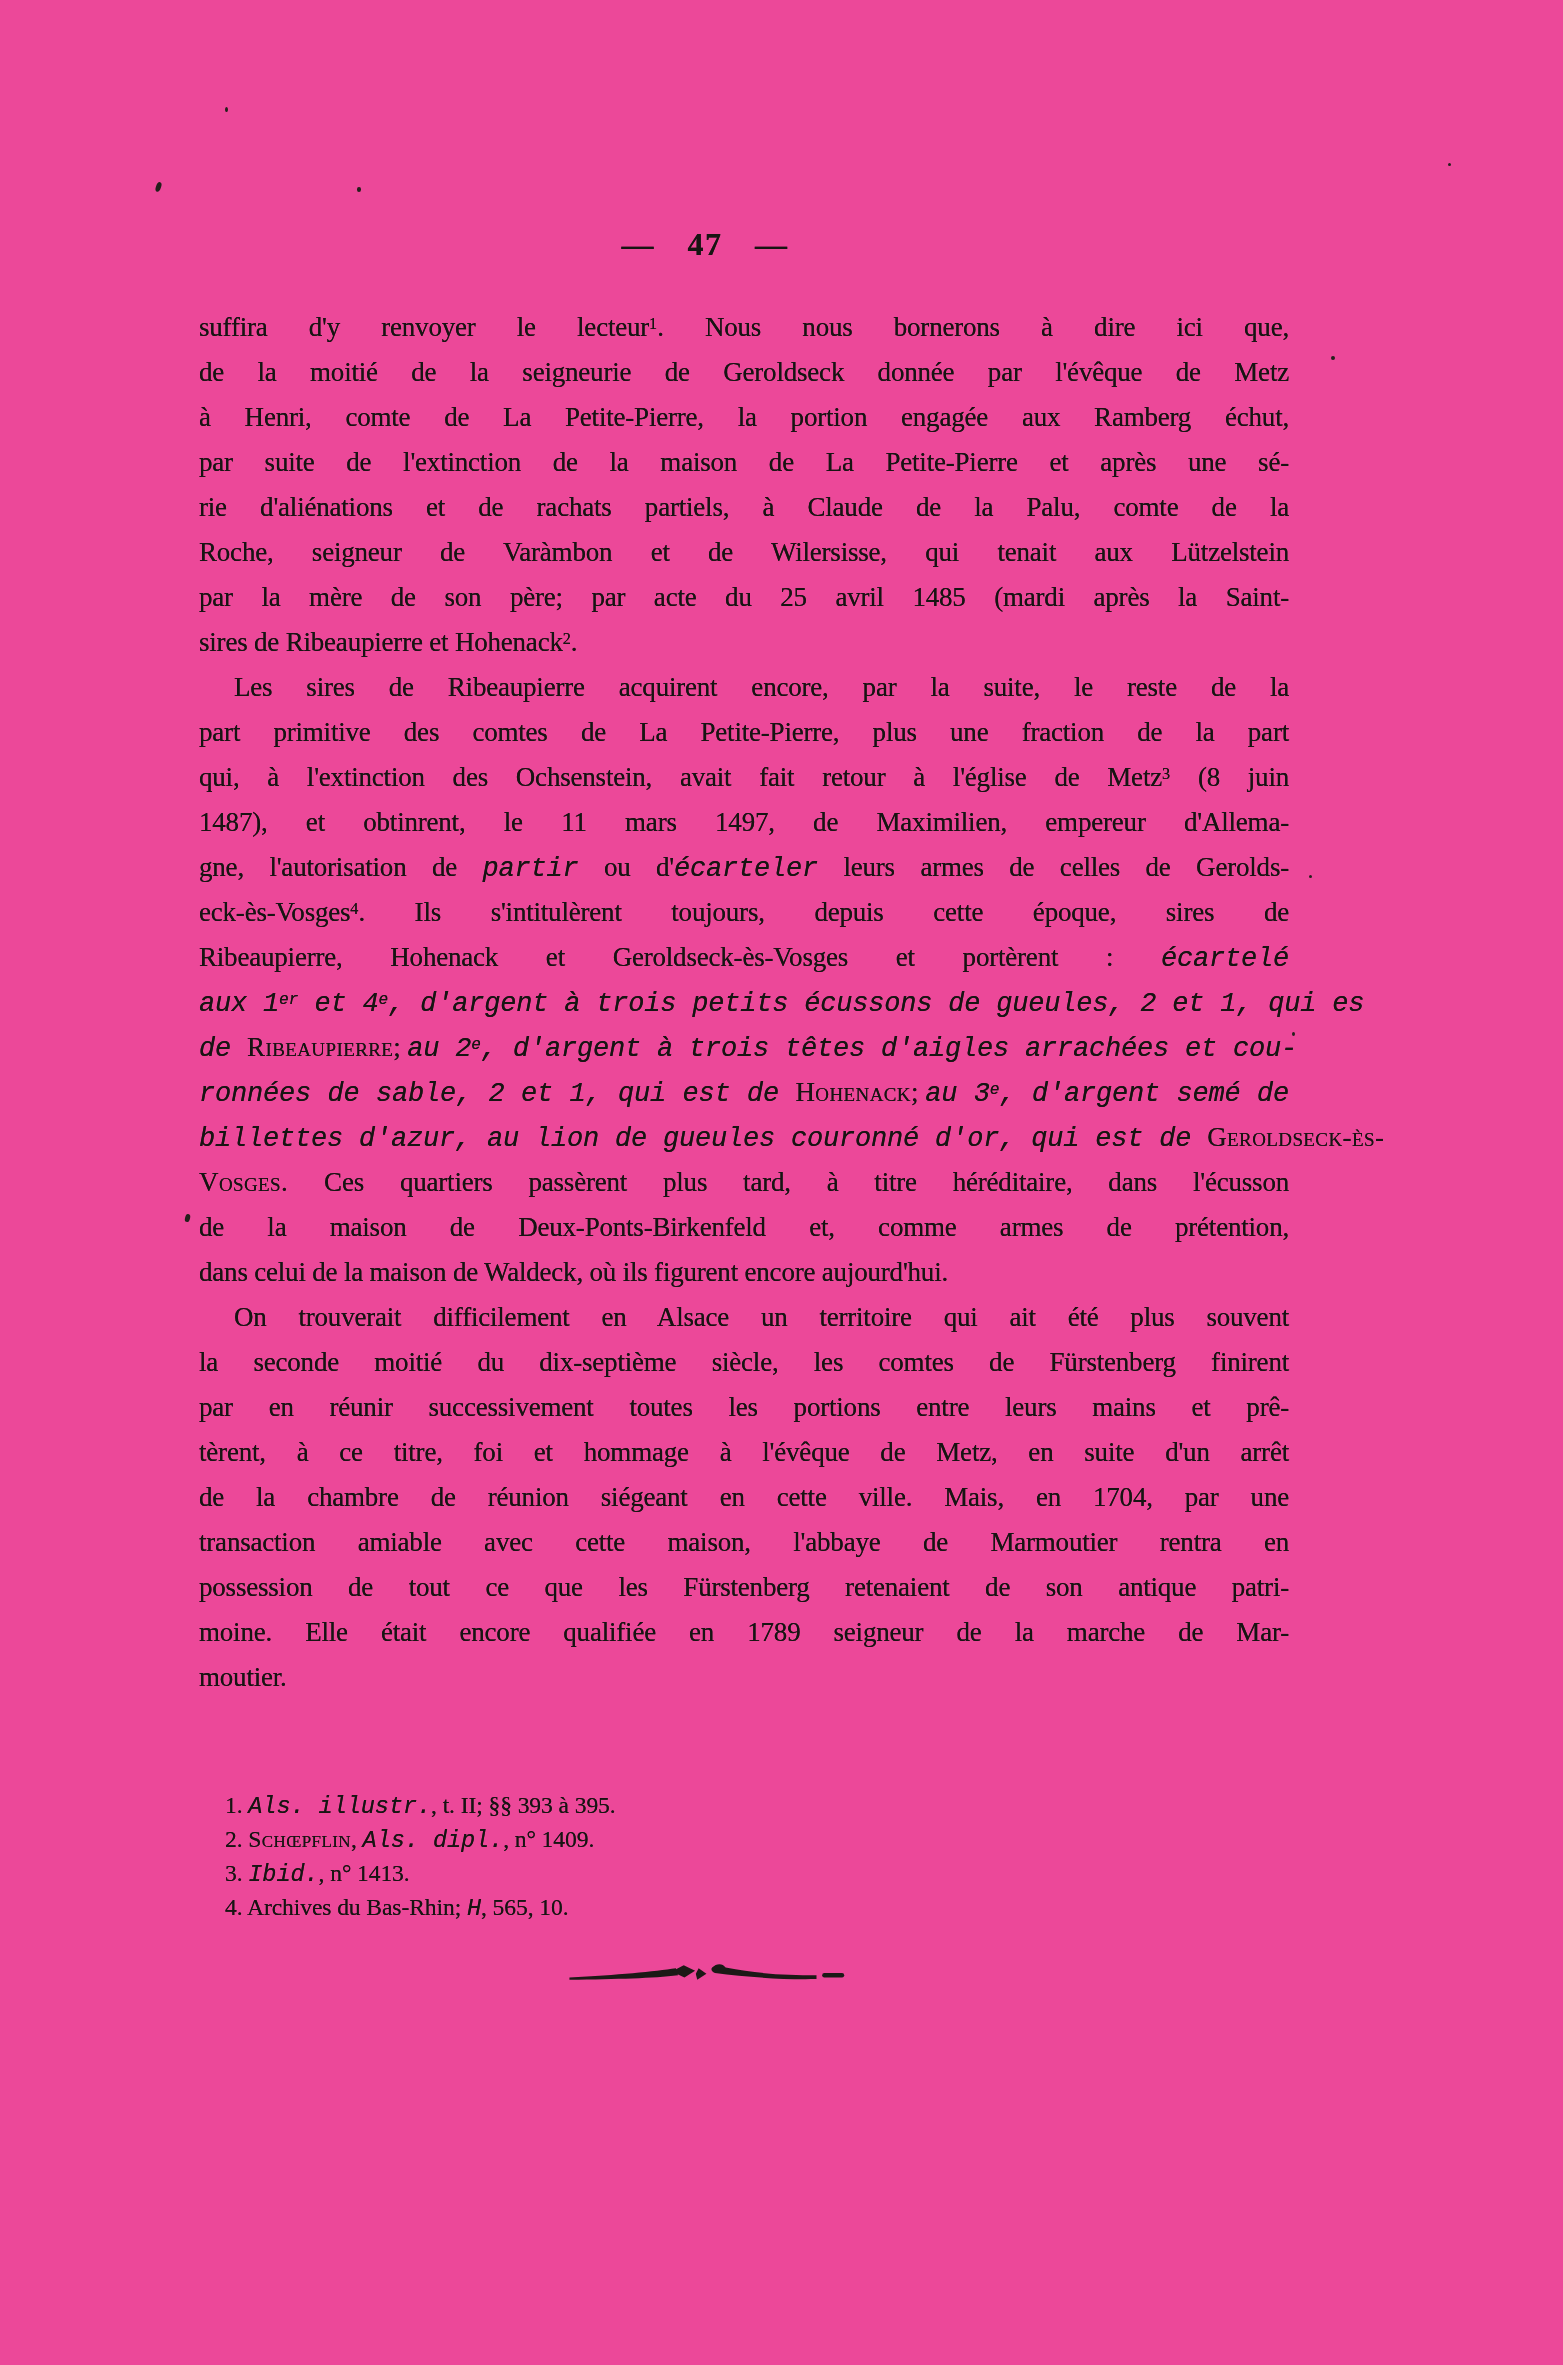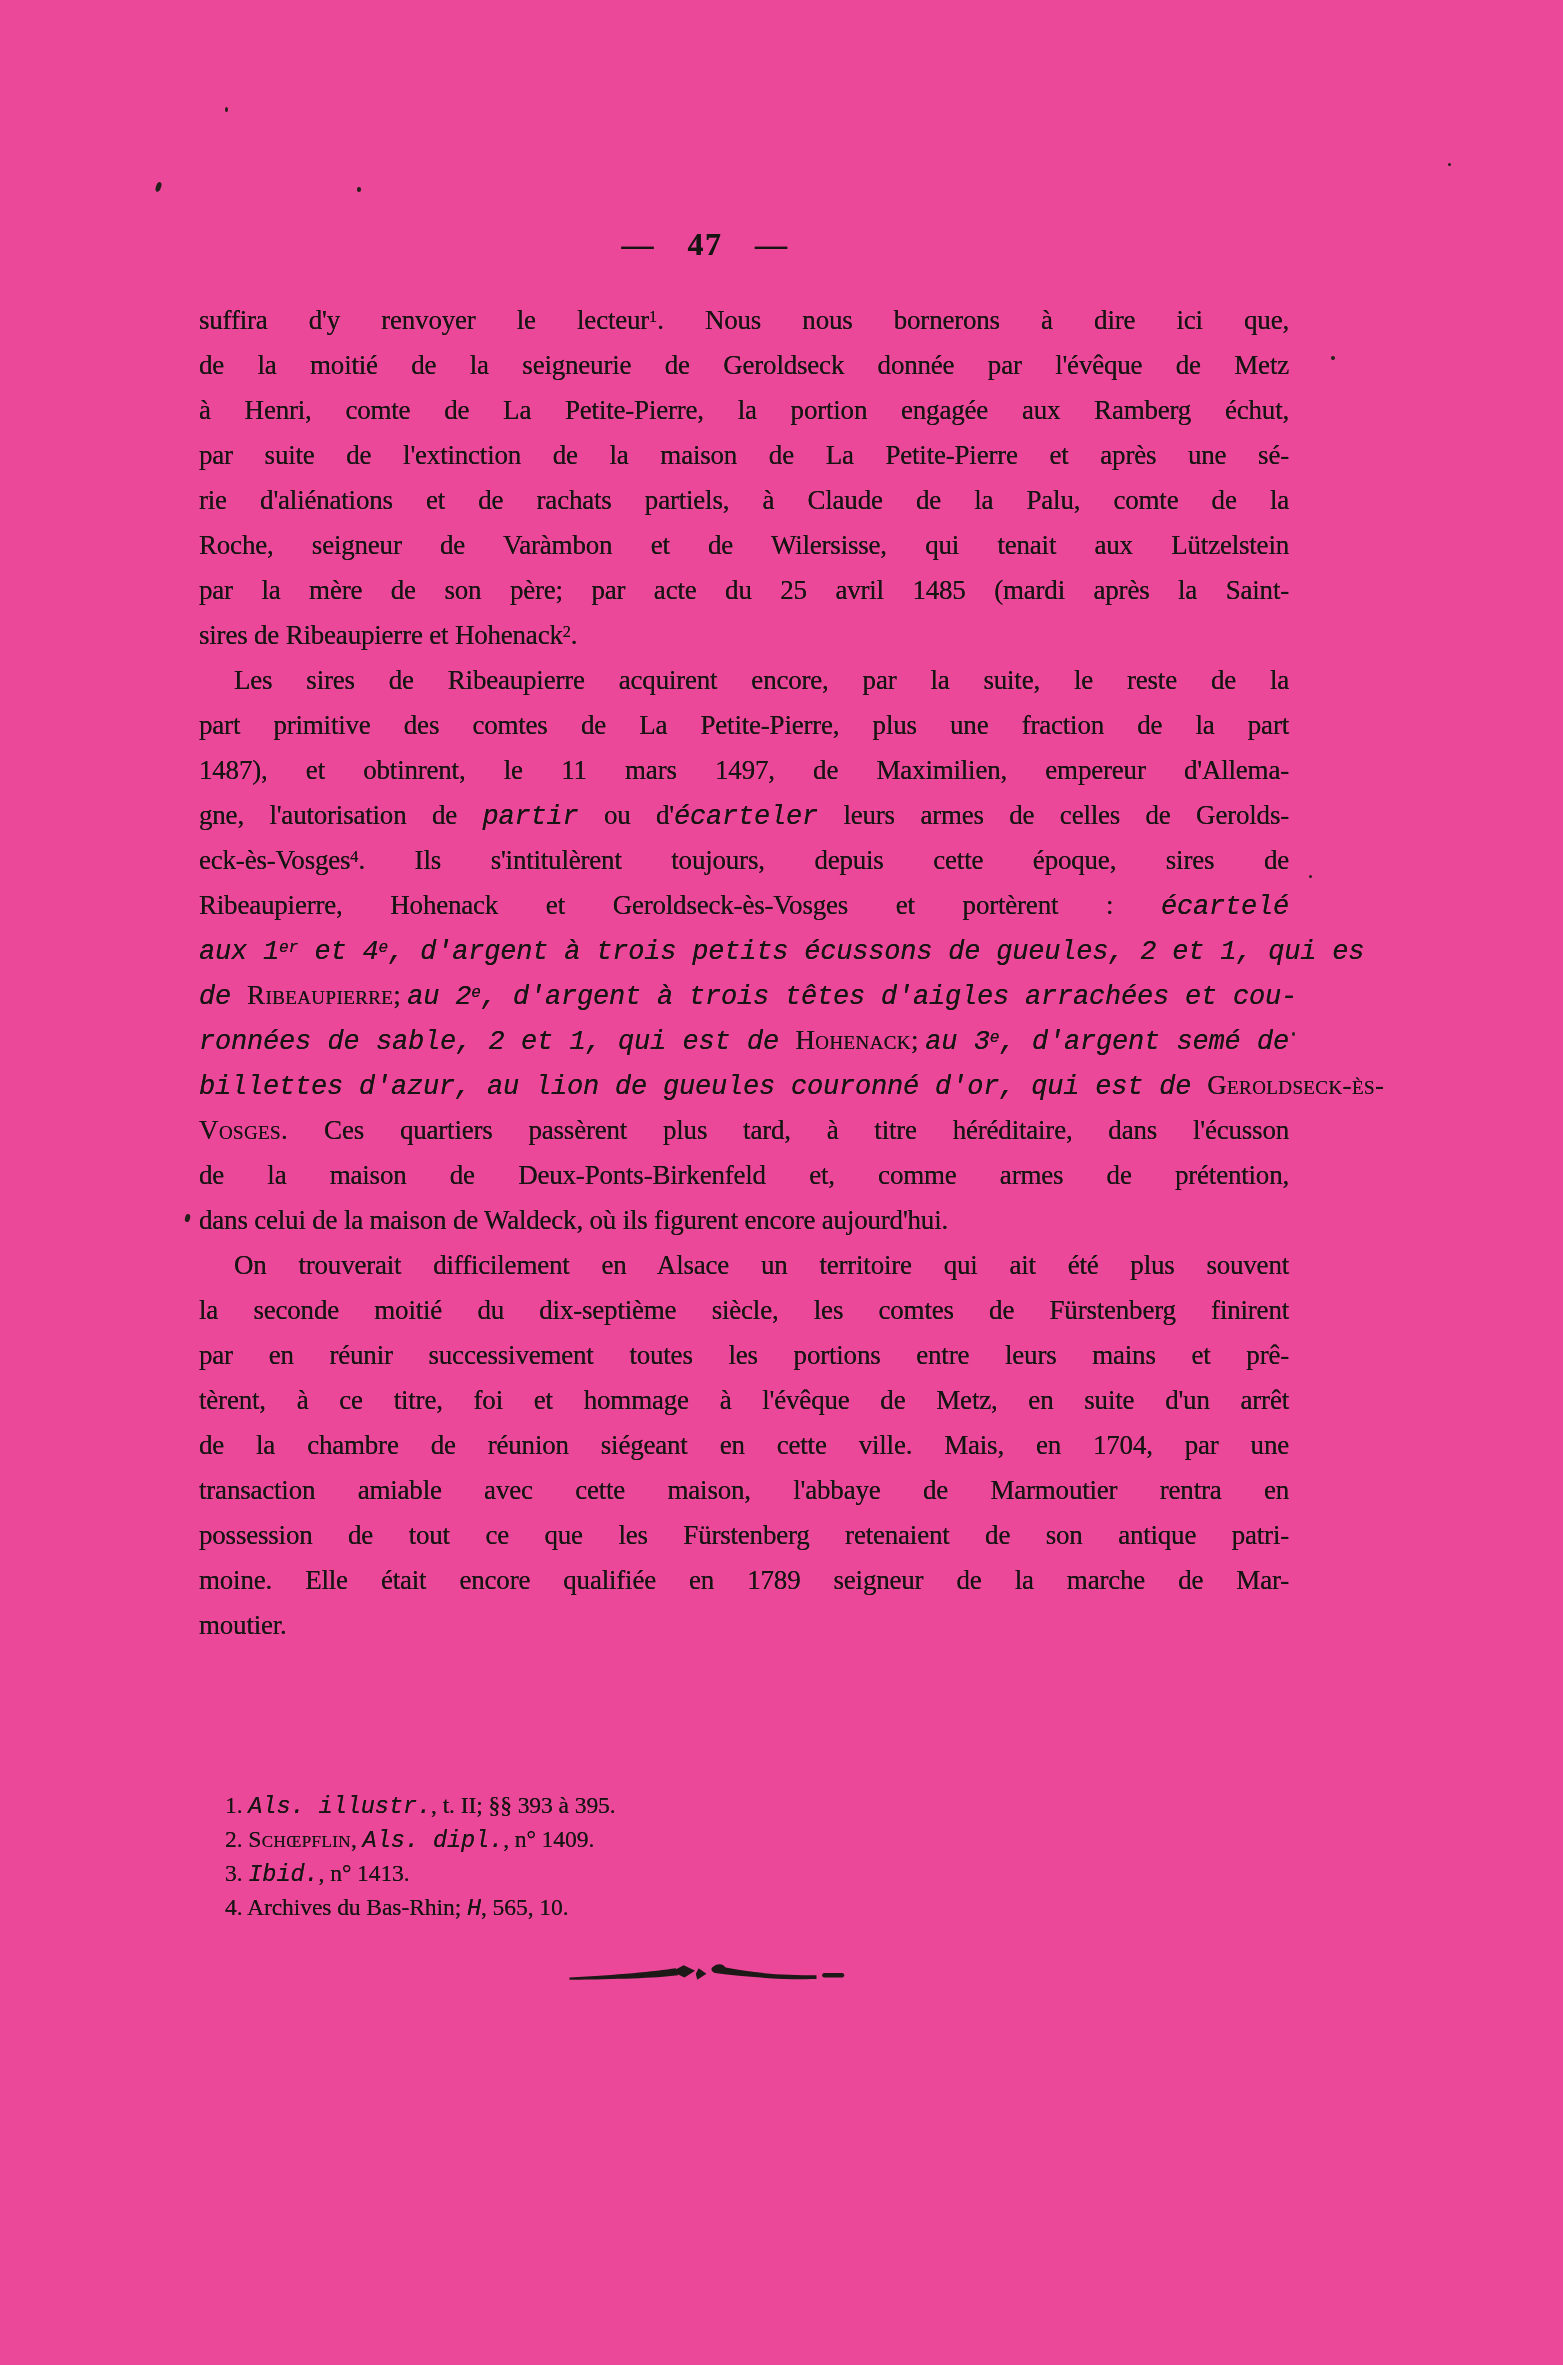--- a/index.html
+++ b/index.html
@@ -28,7 +28,7 @@
   }
   .textblock {
     position: absolute;
-    left: 199px; top: 298px;
+    left: 199px; top: 305px;
     width: 1090px;
   }
   .line {

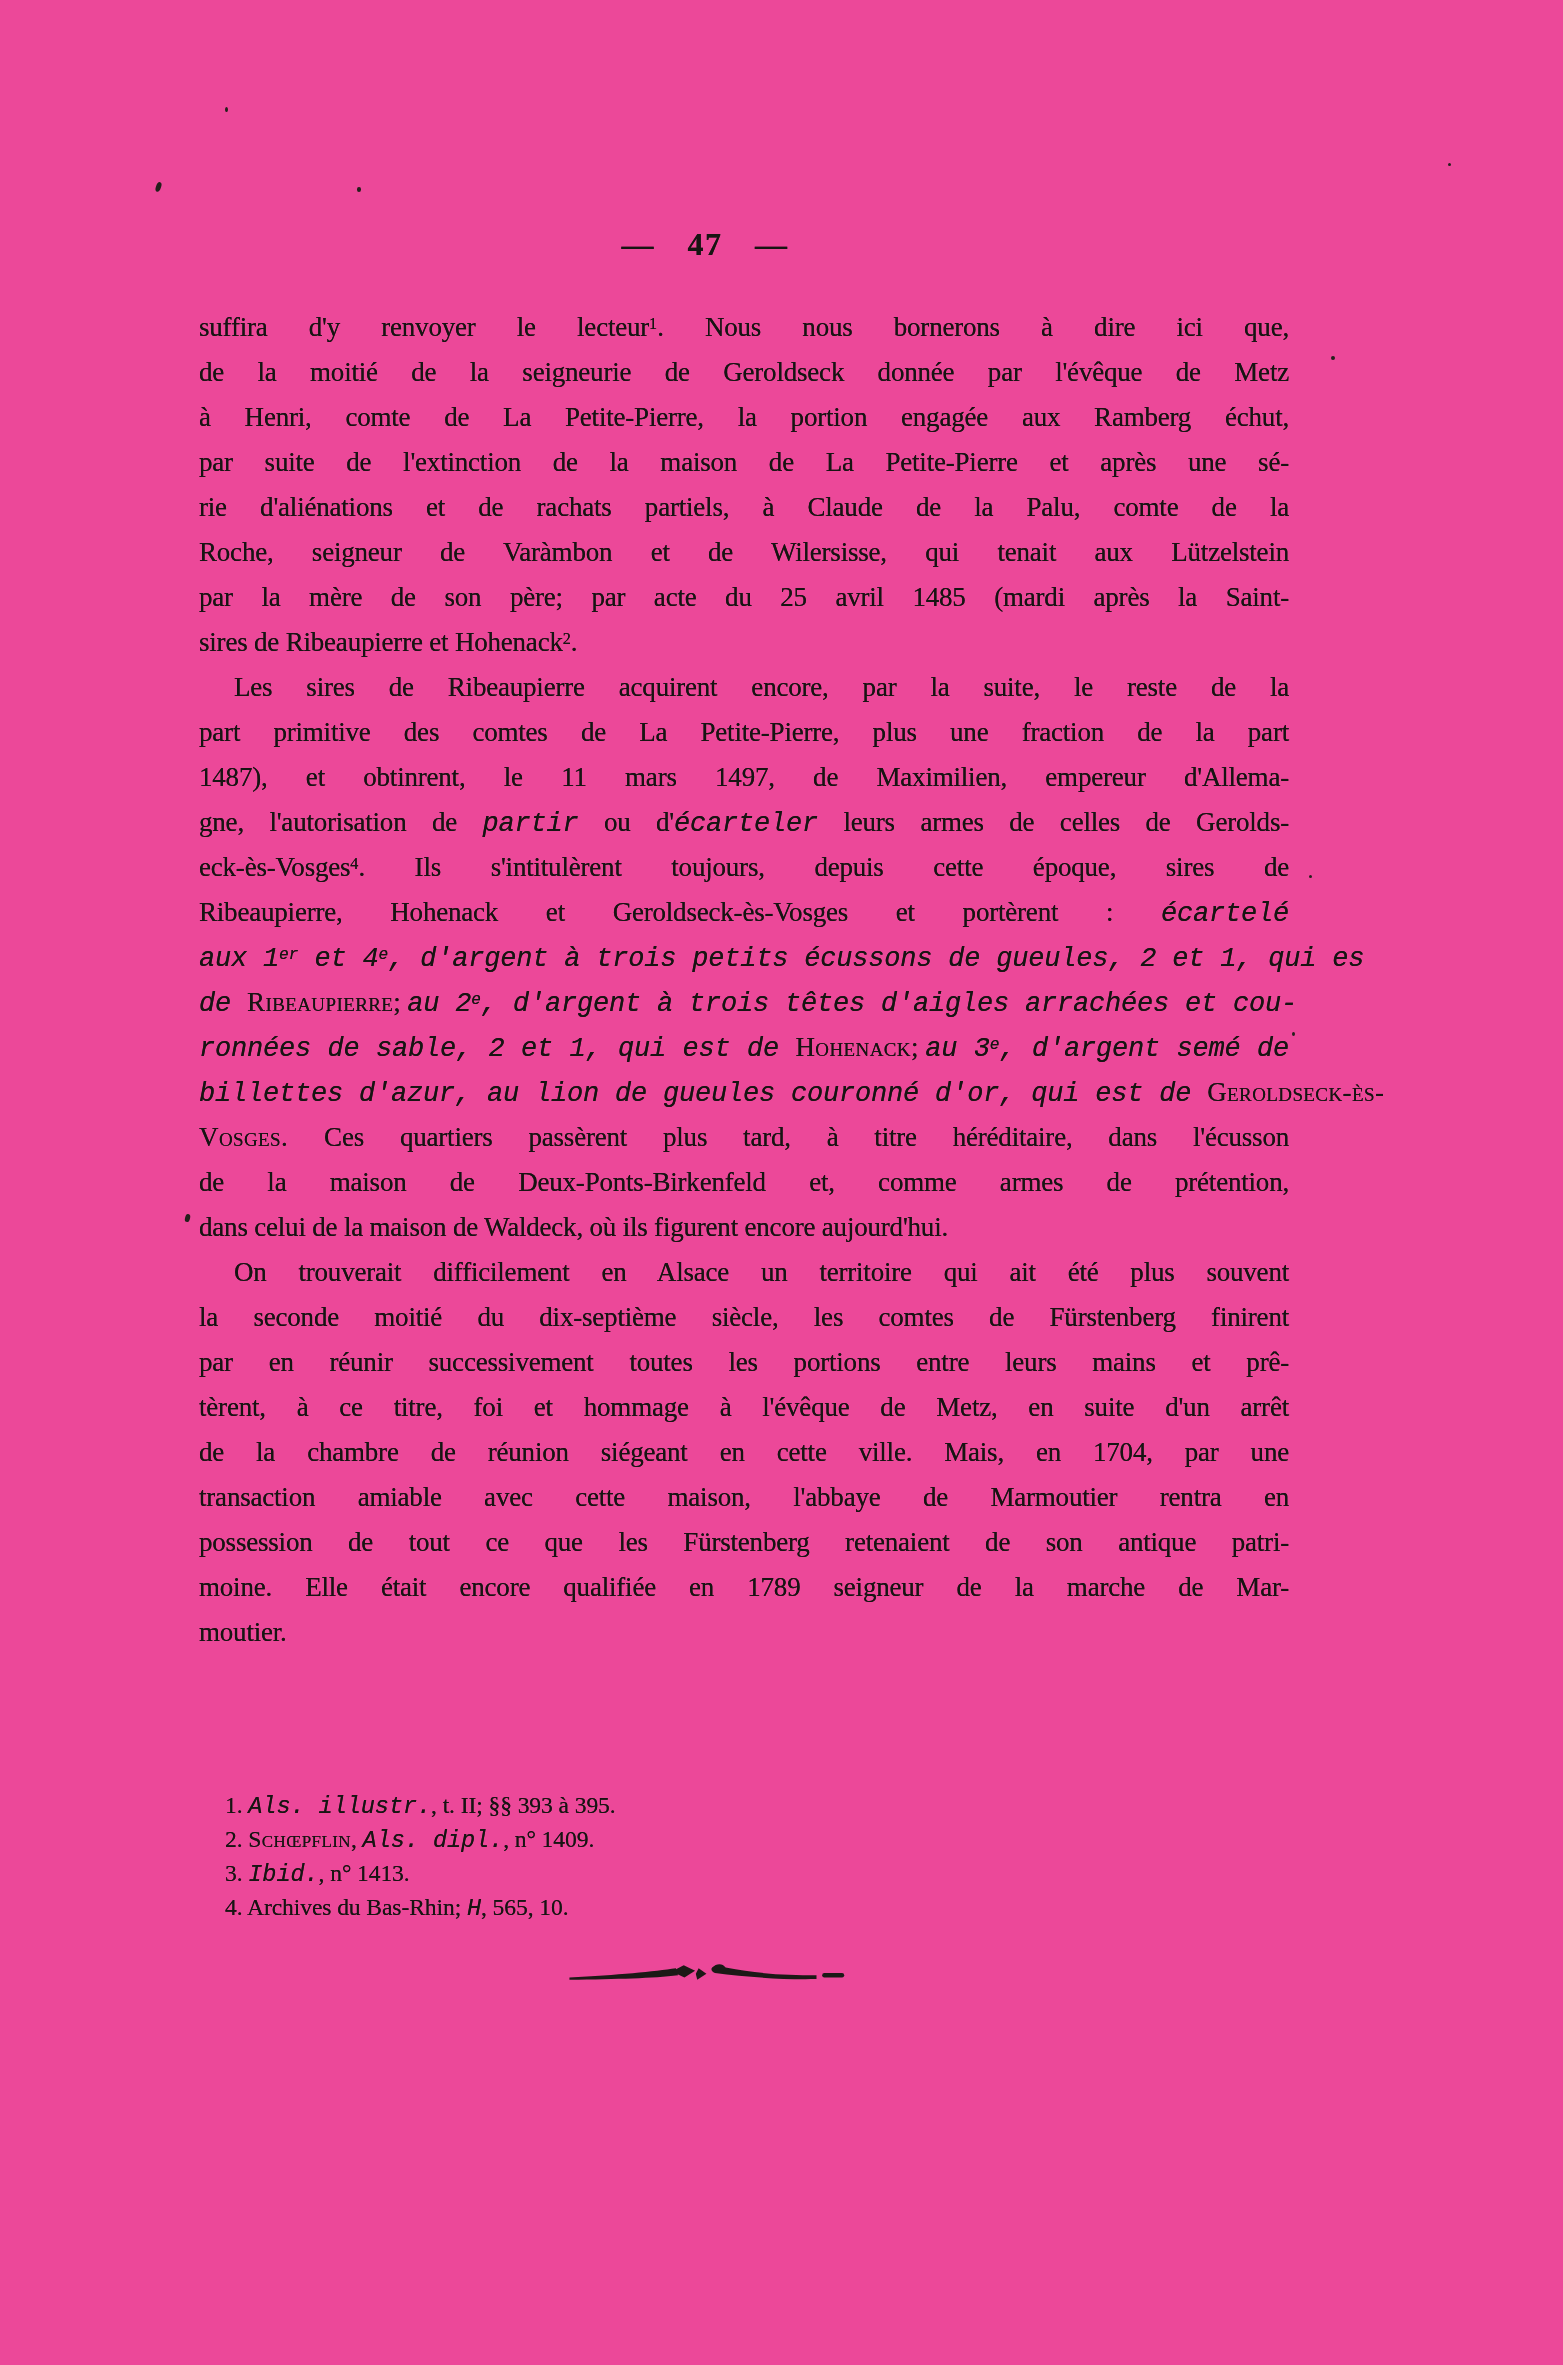--- a/index.html
+++ b/index.html
@@ -88,6 +88,7 @@
       <div class="line parend"><span class="seg">sires de Ribeaupierre et Hohenack</span><span class="seg sup">2</span><span class="seg">.</span></div>
       <div class="line indent"><span class="seg">Les sires de Ribeaupierre acquirent encore, par la suite, le reste de la</span></div>
       <div class="line"><span class="seg">part primitive des comtes de La Petite-Pierre, plus une fraction de la part</span></div>
+      <div class="line"><span class="seg">qui, à l'extinction des Ochsenstein, avait fait retour à l'église de Metz</span><span class="seg sup">3</span><span class="seg"> (8 juin</span></div>
       <div class="line"><span class="seg">1487), et obtinrent, le 11 mars 1497, de Maximilien, empereur d'Allema-</span></div>
       <div class="line"><span class="seg">gne, l'autorisation de </span><span class="seg it">partir</span><span class="seg"> ou d'</span><span class="seg it">écarteler</span><span class="seg"> leurs armes de celles de Gerolds-</span></div>
       <div class="line"><span class="seg">eck-ès-Vosges</span><span class="seg sup">4</span><span class="seg">. Ils s'intitulèrent toujours, depuis cette époque, sires de</span></div>

